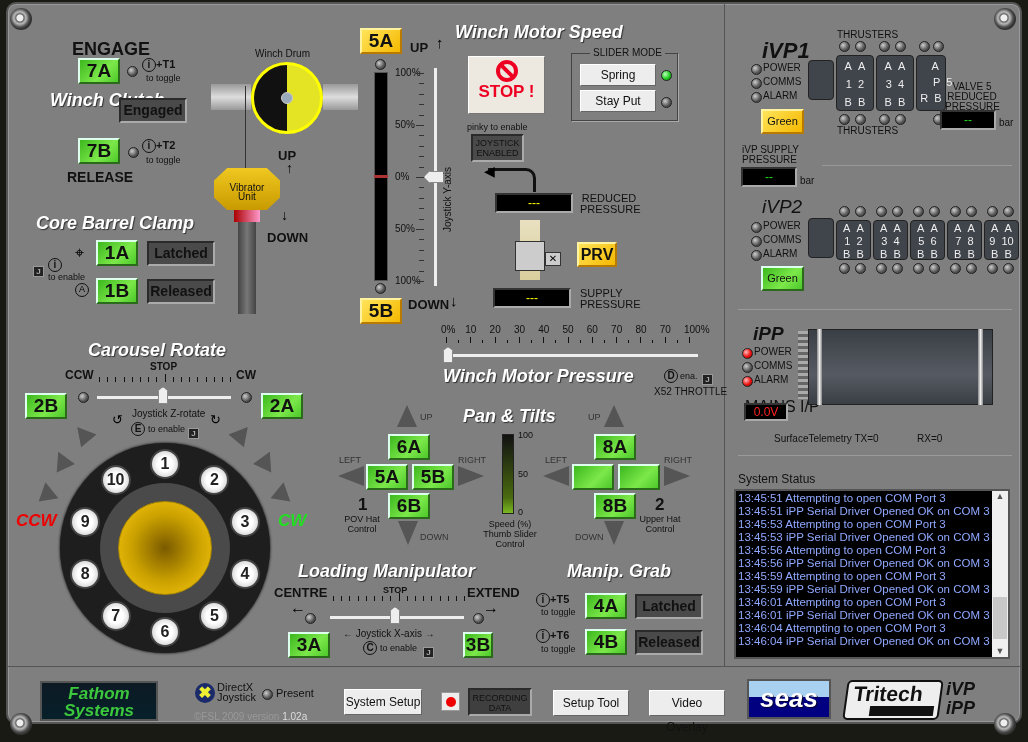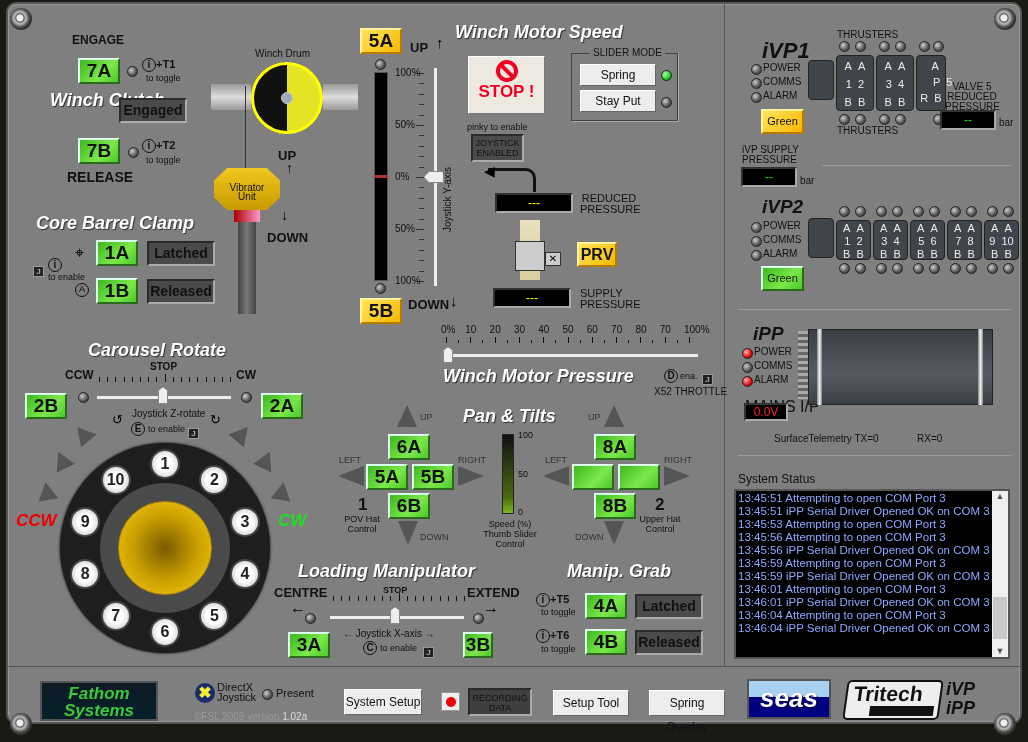--- a/index.html
+++ b/index.html
@@ -39,7 +39,7 @@
 <div class="abs" style="left:724px;top:4px;width:1px;height:662px;background:#555"></div>
 <div class="abs" style="left:8px;top:666px;width:1012px;height:1px;background:#555"></div>
 
-<div class="blbl" style="left:72px;top:33px;font-size:12px">ENGAGE</div>
+<div class="blbl" style="left:72px;top:39px;font-size:18px">ENGAGE</div>
 <div class="gbtn" style="left:78px;top:58px;width:42px;height:26px;line-height:22px">7A</div>
 <div class="led" style="left:127px;top:66px"></div>
 <div class="lbl" style="left:142px;top:58px;font-weight:bold"><span class="circ-i">i</span><span>+T1</span></div>

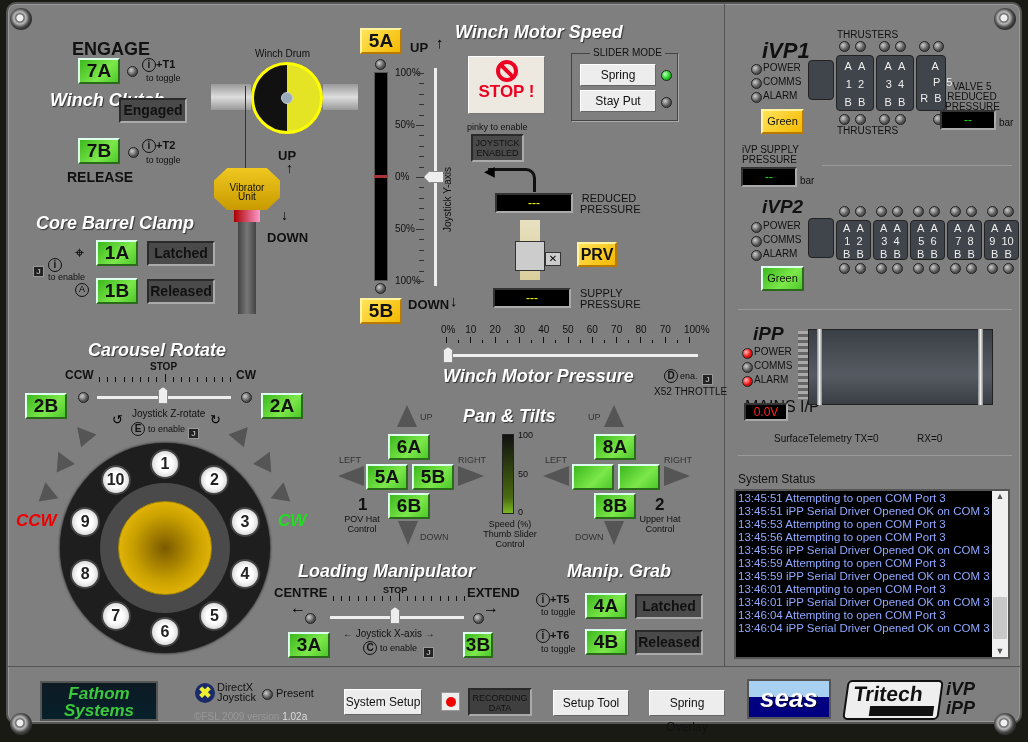--- a/index.html
+++ b/index.html
@@ -379,7 +379,7 @@
 <div class="lbl" style="left:800px;top:175px;font-size:10px">bar</div>
 <div class="hr" style="left:822px;top:165px;width:190px"></div>
 
-<div class="abs" style="left:762px;top:196px;font-weight:bold;font-style:italic;font-size:19px;color:#111">iVP2</div>
+<div class="abs" style="left:762px;top:196px;font-weight:normal;font-style:italic;font-size:19px;color:#111">iVP2</div>
 <div class="led" style="left:751px;top:222px"></div>
 <div class="lbl" style="left:763px;top:220px;font-size:10px">POWER</div>
 <div class="led" style="left:751px;top:236px"></div>

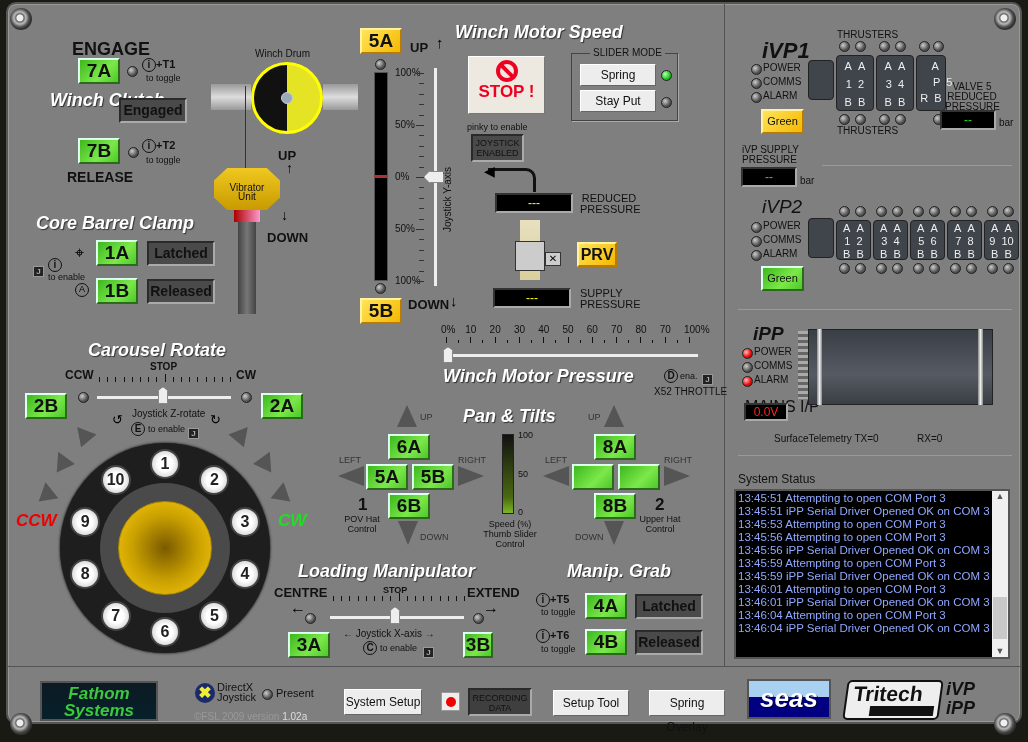--- a/index.html
+++ b/index.html
@@ -460,6 +460,7 @@
       <div class="logline">13:45:51  Attempting to open COM Port  3</div>
       <div class="logline">13:45:51  iPP Serial Driver Opened OK on COM 3</div>
       <div class="logline">13:45:53  Attempting to open COM Port  3</div>
+      <div class="logline">13:45:53  iPP Serial Driver Opened OK on COM 3</div>
       <div class="logline">13:45:56  Attempting to open COM Port  3</div>
       <div class="logline">13:45:56  iPP Serial Driver Opened OK on COM 3</div>
       <div class="logline">13:45:59  Attempting to open COM Port  3</div>

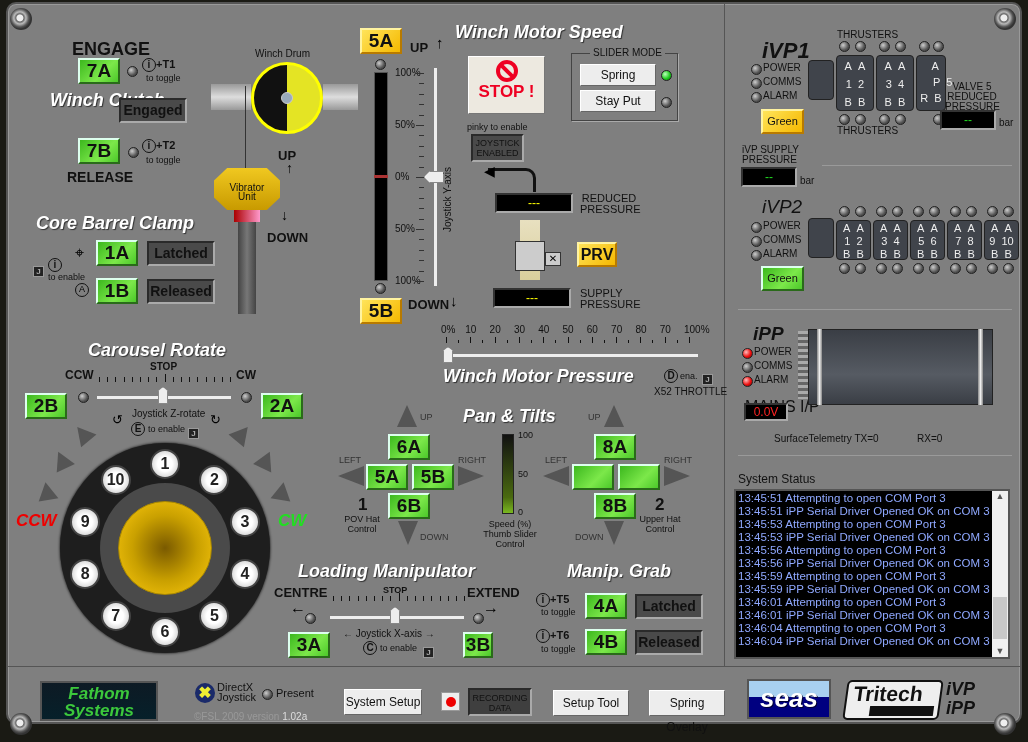--- a/index.html
+++ b/index.html
@@ -495,7 +495,7 @@
   </div>
 <div class="abs" style="left:468px;top:688px;width:64px;height:28px;background:#3f3f3f;border:2px solid #2a2a2a;border-right-color:#aaa;border-bottom-color:#aaa;font-size:9px;color:#111;text-align:center;line-height:10px;padding-top:3px">RECORDING DATA</div>
 <div class="wbtn" style="left:553px;top:690px;width:76px;height:26px;line-height:24px">Setup Tool</div>
-<div class="wbtn" style="left:649px;top:690px;width:76px;height:26px;line-height:24px">Spring Overlay</div>
+<div class="wbtn" style="left:649px;top:690px;width:76px;height:26px;line-height:24px">Video Overlay</div>
 <div class="abs" style="left:747px;top:679px;width:84px;height:40px;background:linear-gradient(#a8d0f0 45%,#000080 45%);border:2px solid #555;color:#fff;font-weight:bold;font-style:italic;font-size:26px;text-align:center;line-height:34px;text-shadow:1px 1px #003">seas</div>
 <div class="abs" style="left:845px;top:680px;width:96px;height:40px;background:#eee;border:2px solid #111;border-radius:5px;transform:skewX(-8deg);font-weight:bold;font-size:21px;color:#111;padding-left:6px;line-height:24px"><span>Tritech</span><div style="height:10px;background:#111;margin:0 4px 0 18px"></div></div>
 <div class="abs" style="left:946px;top:680px;font-weight:bold;font-style:italic;font-size:18px;color:#111;line-height:19px">

